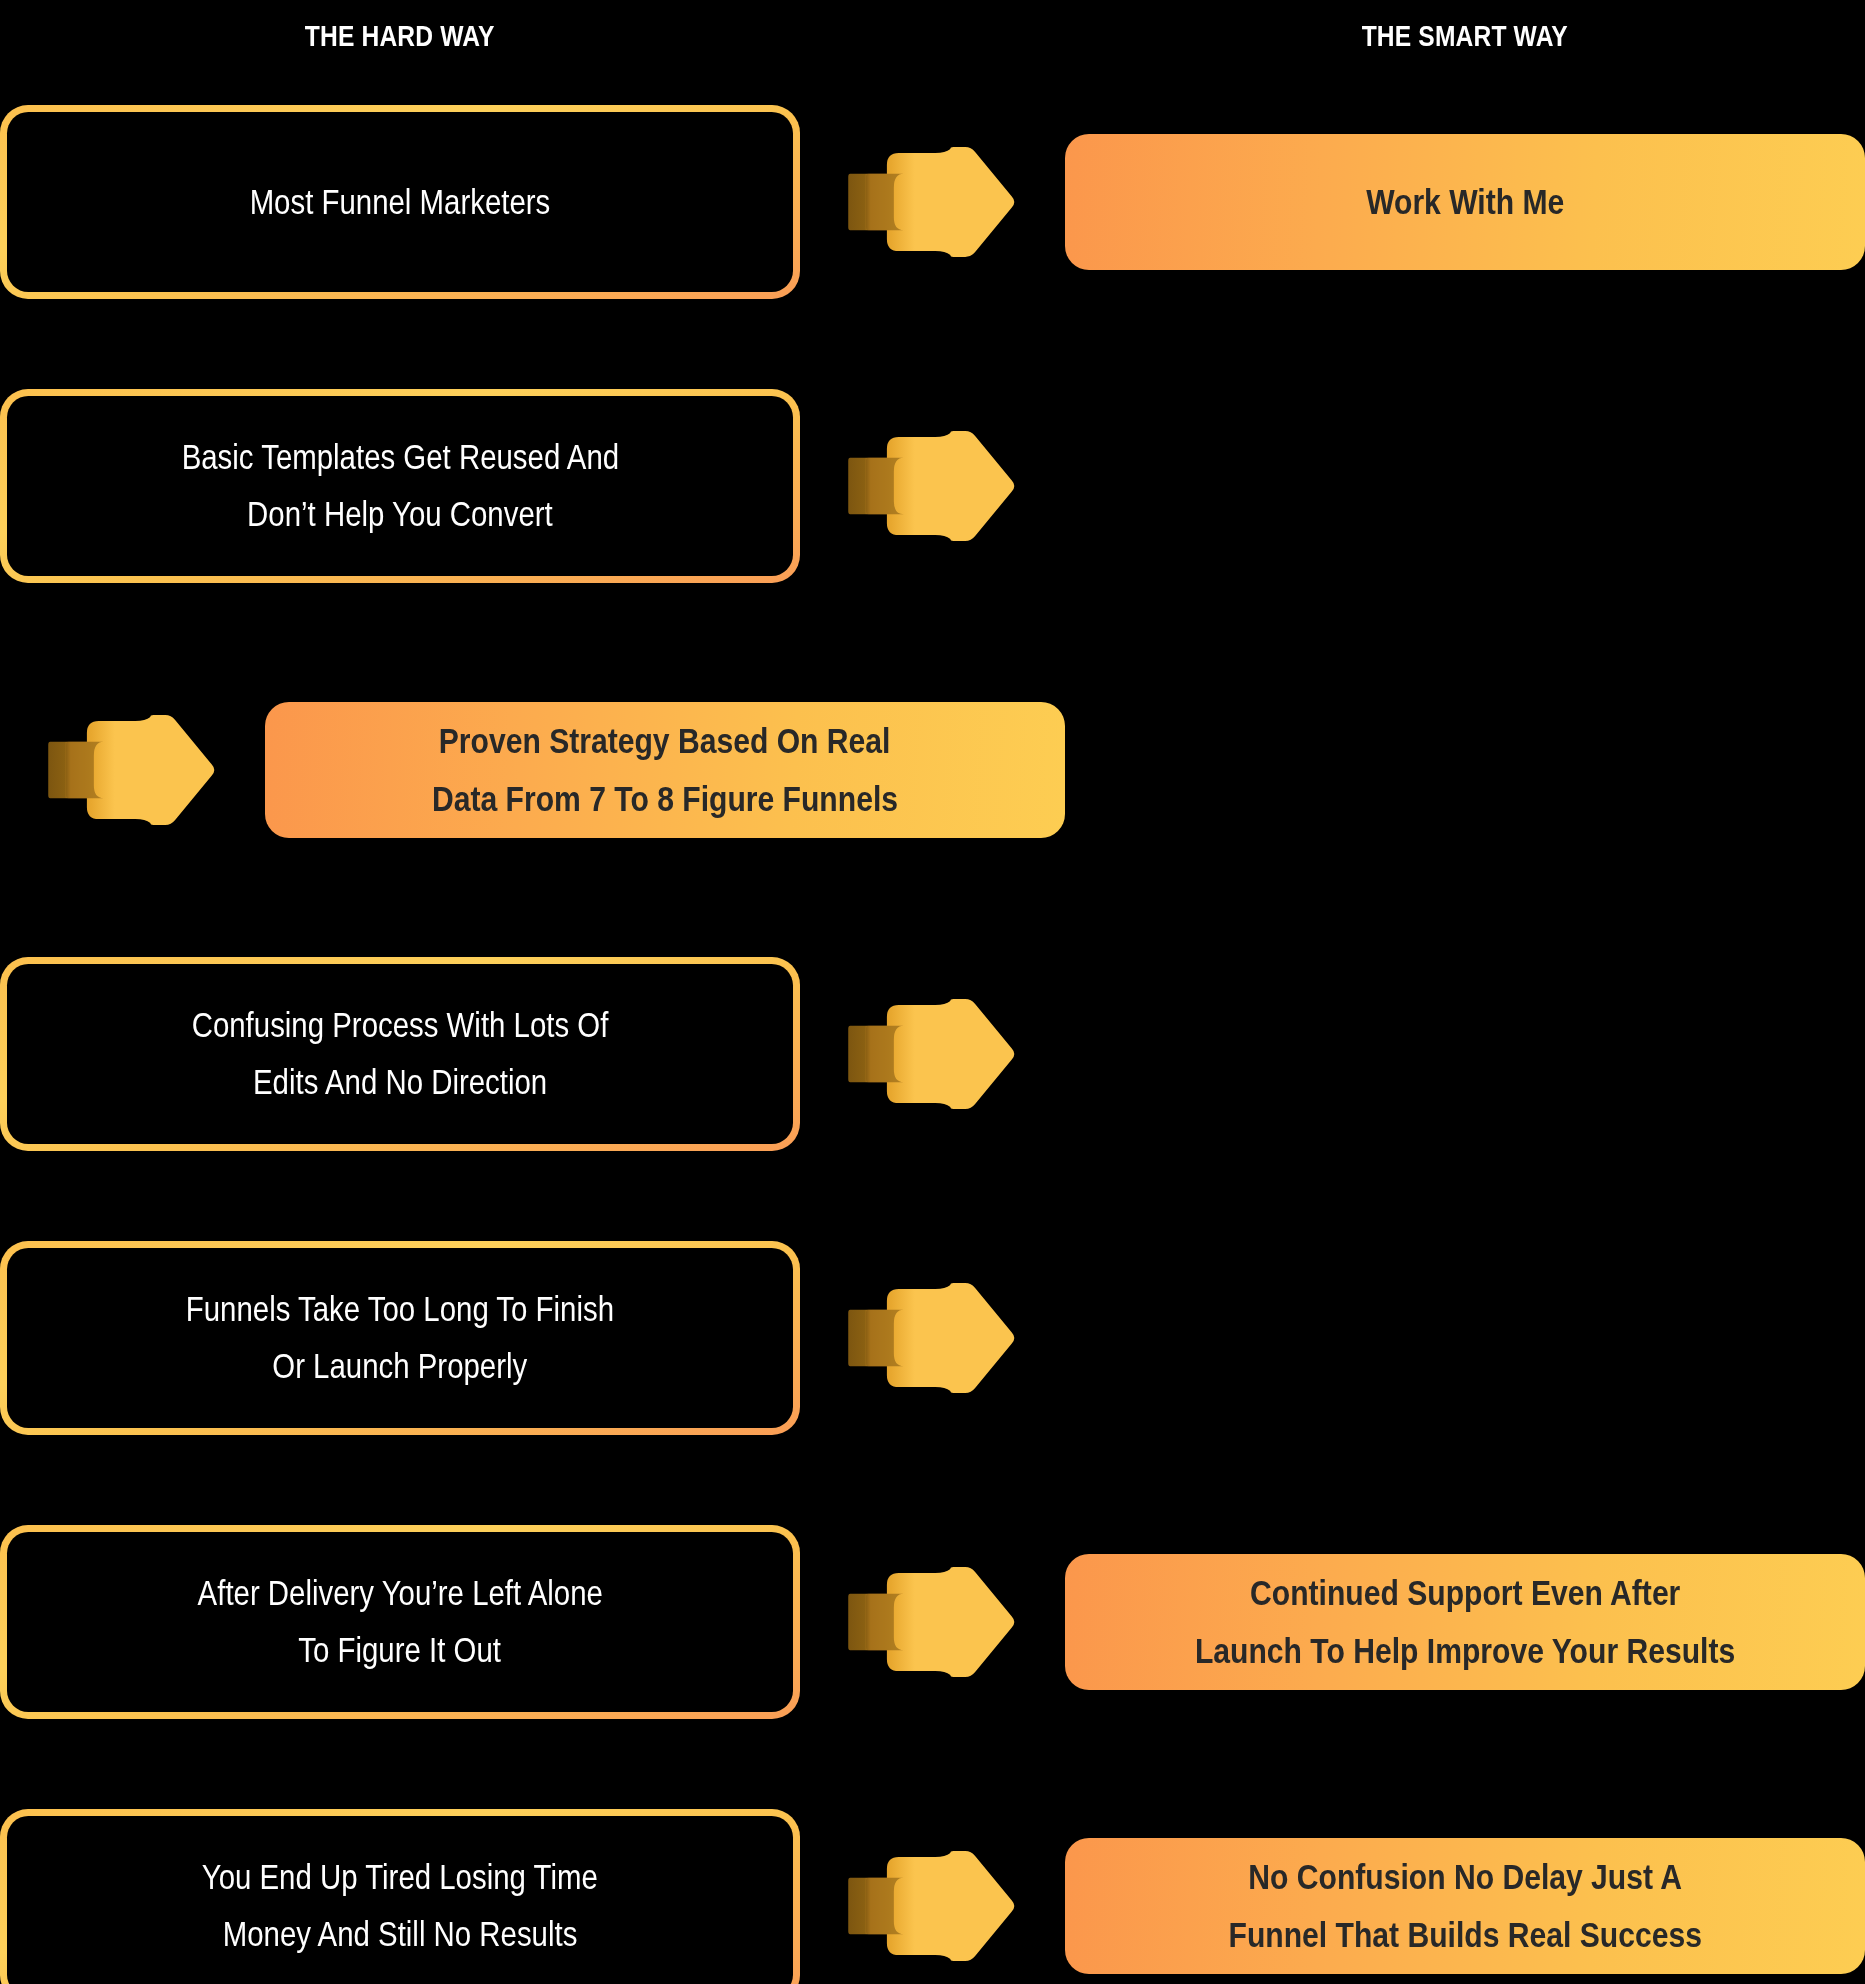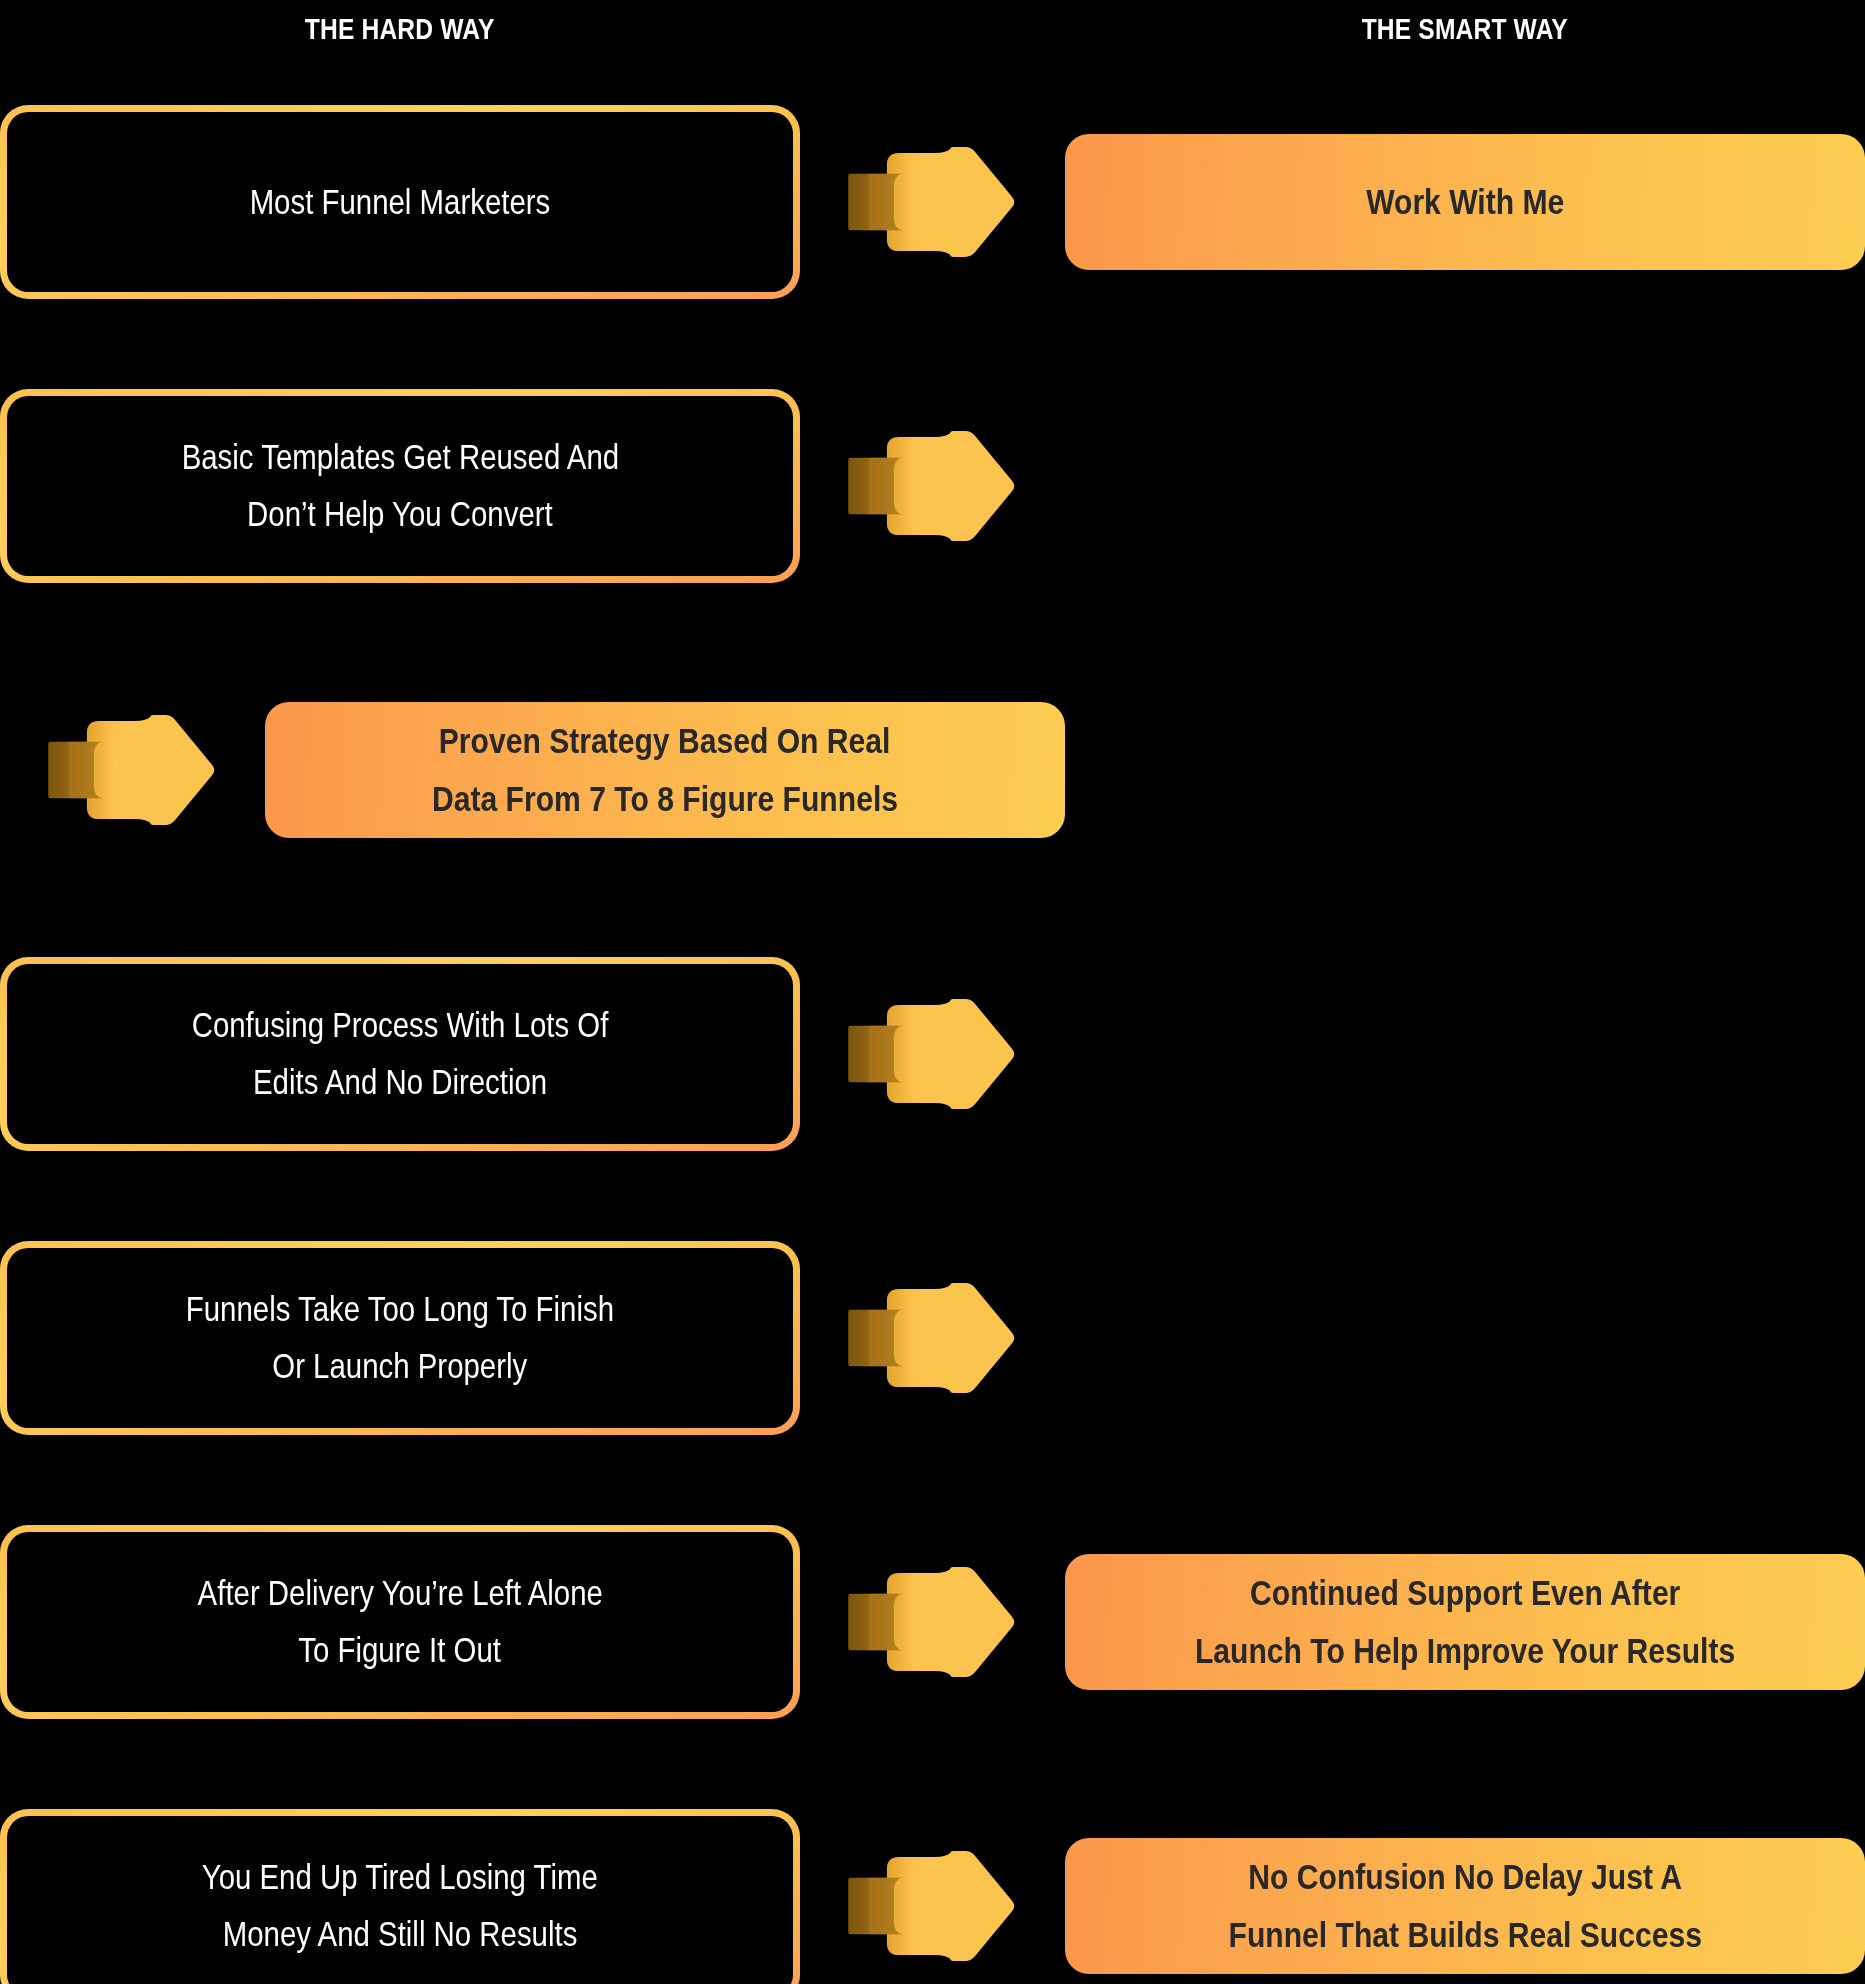--- a/index.html
+++ b/index.html
@@ -28,7 +28,7 @@
   .header-cell {
     flex: 1 1 0;
     display: flex;
-    align-items: flex-start;
+    align-items: center;
     justify-content: center;
     padding-top: 12px;
   }

